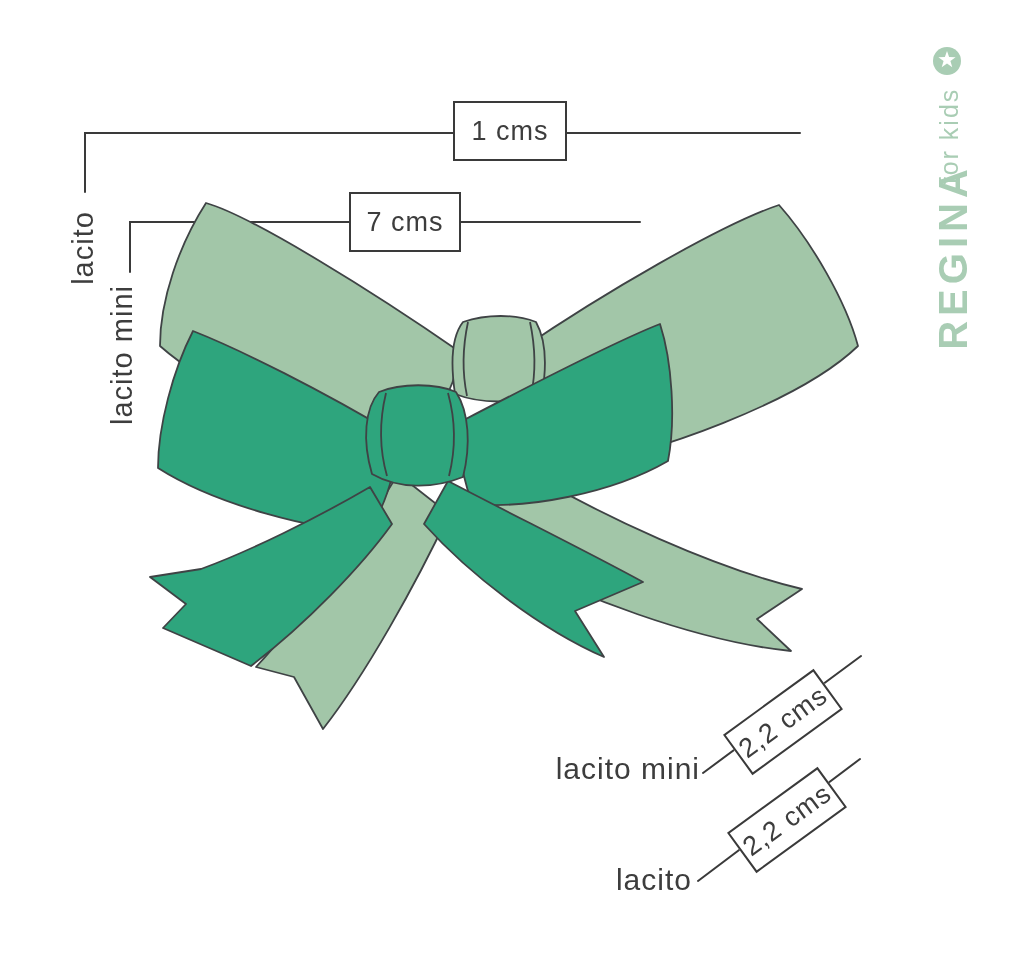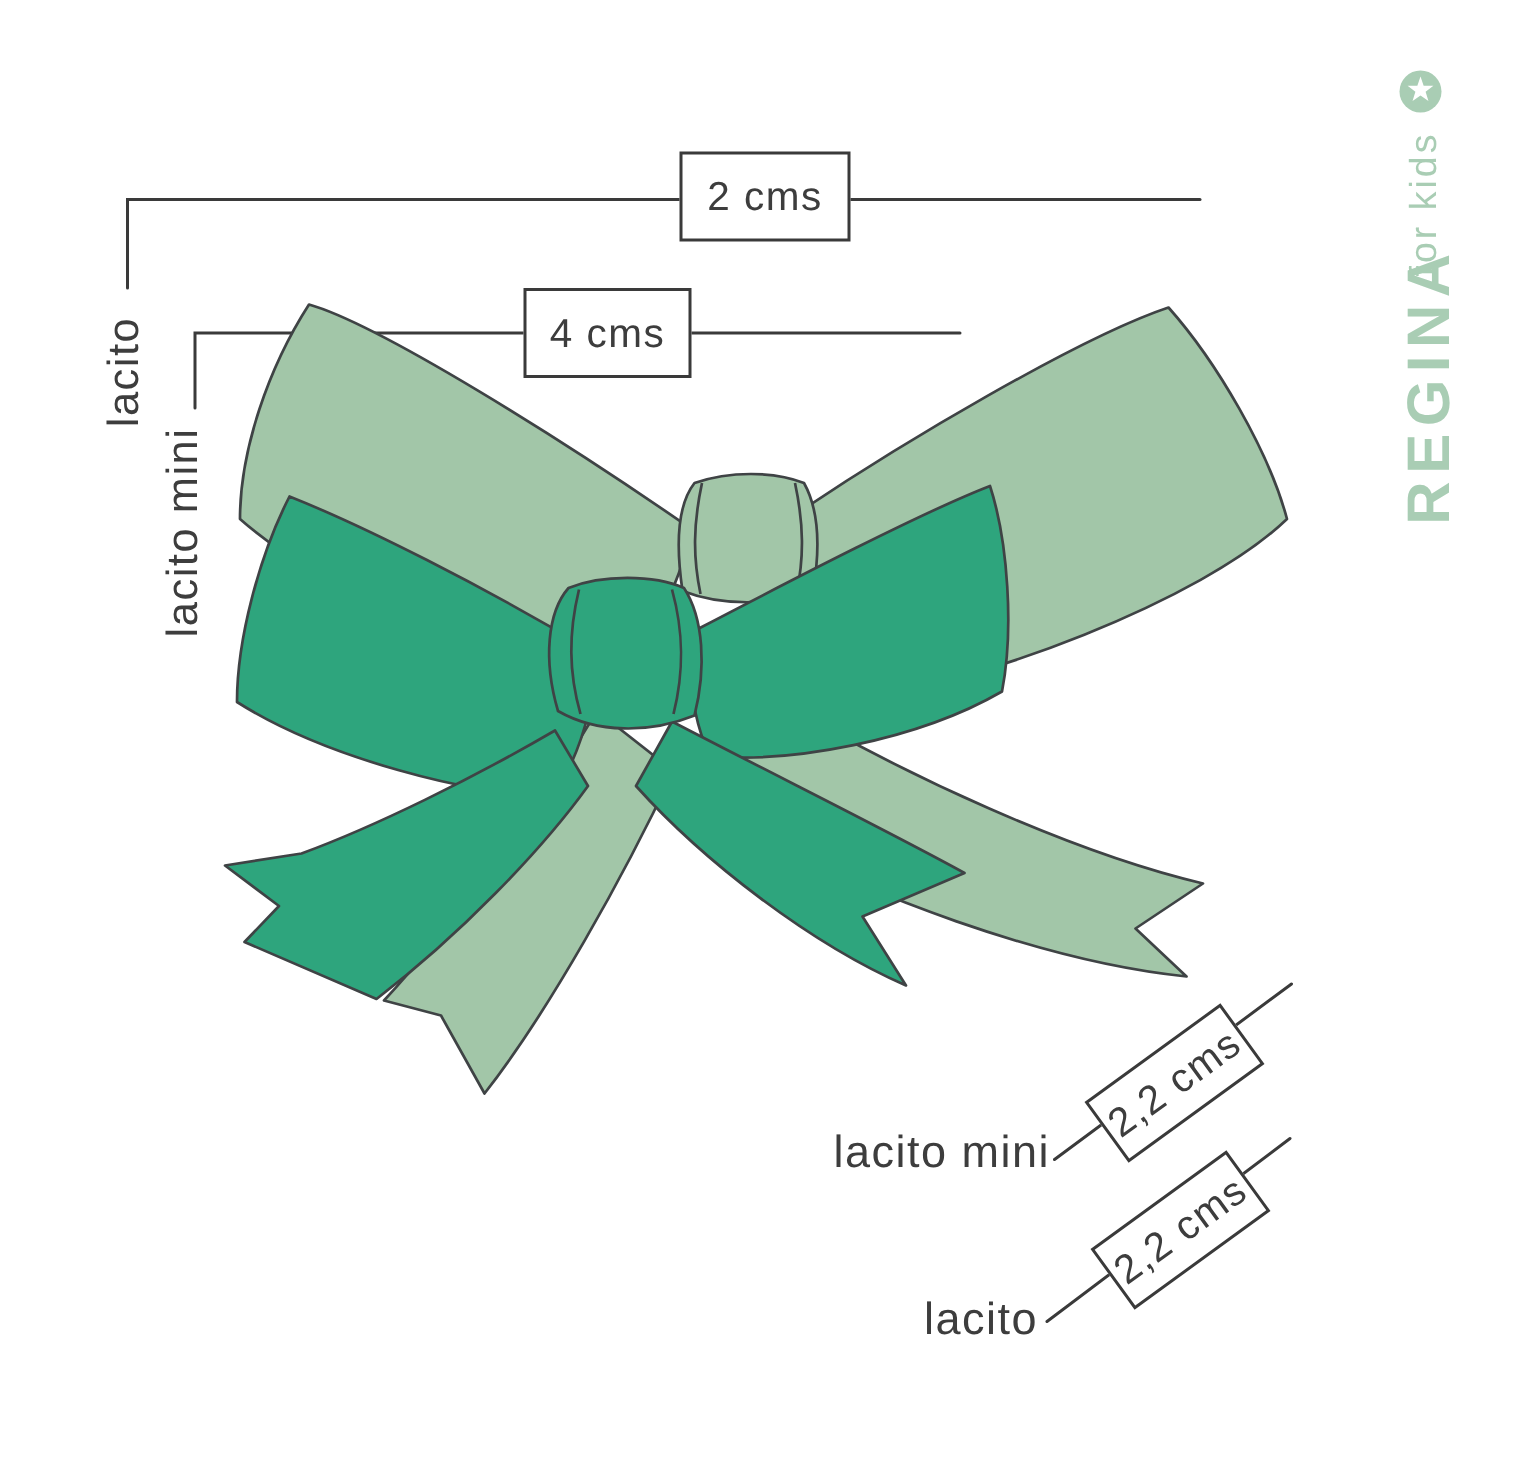--- a/index.html
+++ b/index.html
@@ -96,7 +96,7 @@
   </svg>
 
   <div class="mbox" style="left:453px; top:101px; width:114px; height:60px;">
-    <span>2 cms</span>
+    <span>1 cms</span>
   </div>
 
   <div class="mbox" style="left:349px; top:192px; width:112px; height:60px;">

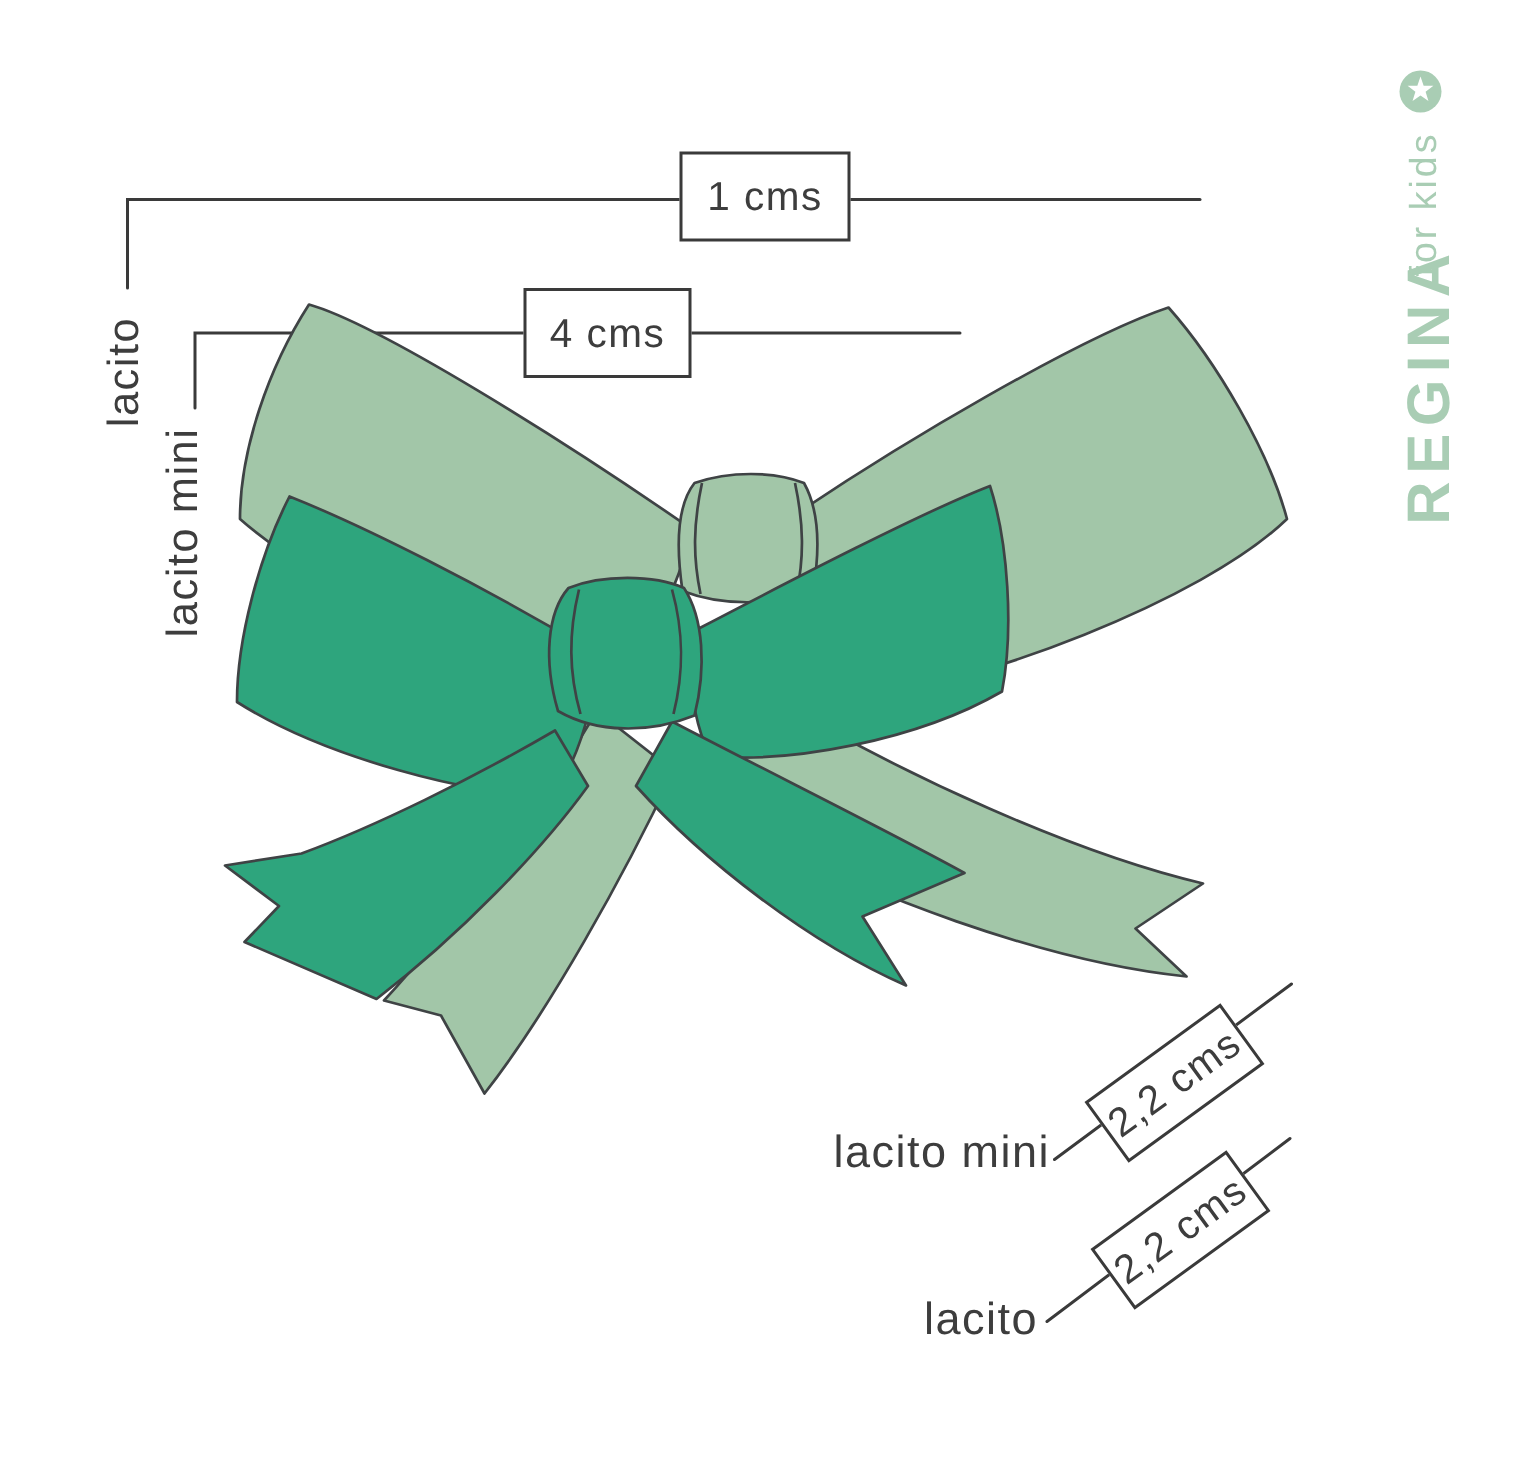--- a/index.html
+++ b/index.html
@@ -100,7 +100,7 @@
   </div>
 
   <div class="mbox" style="left:349px; top:192px; width:112px; height:60px;">
-    <span>4 cms</span>
+    <span>7 cms</span>
   </div>
 
   <div class="mbox tilt" style="left:727px; top:697px; width:112px; height:50px;">

